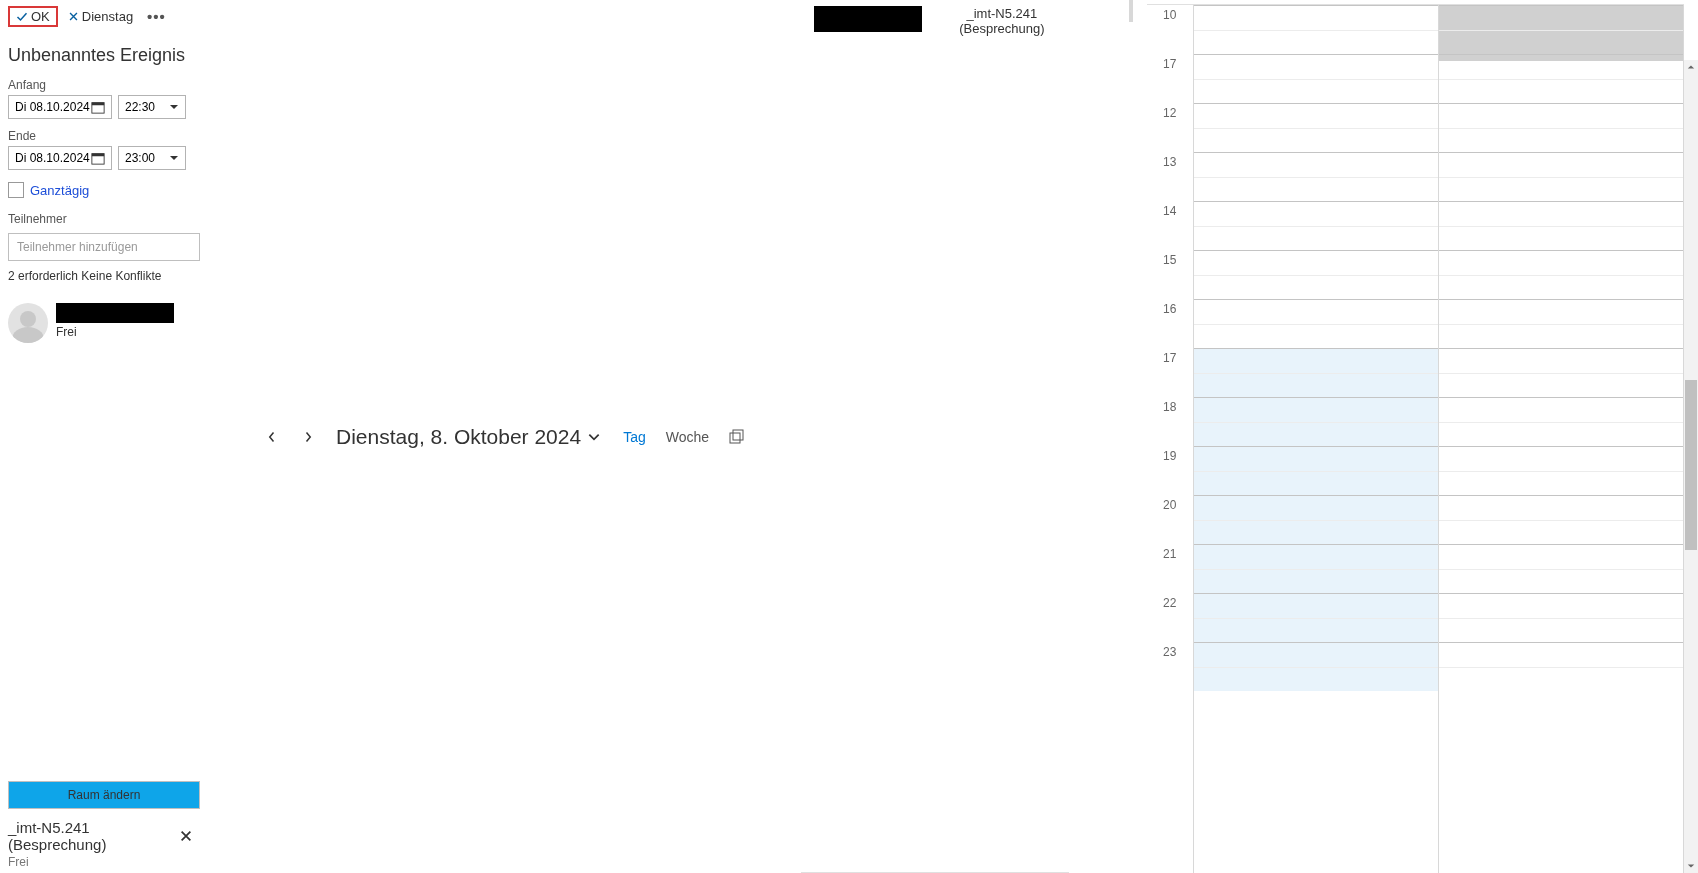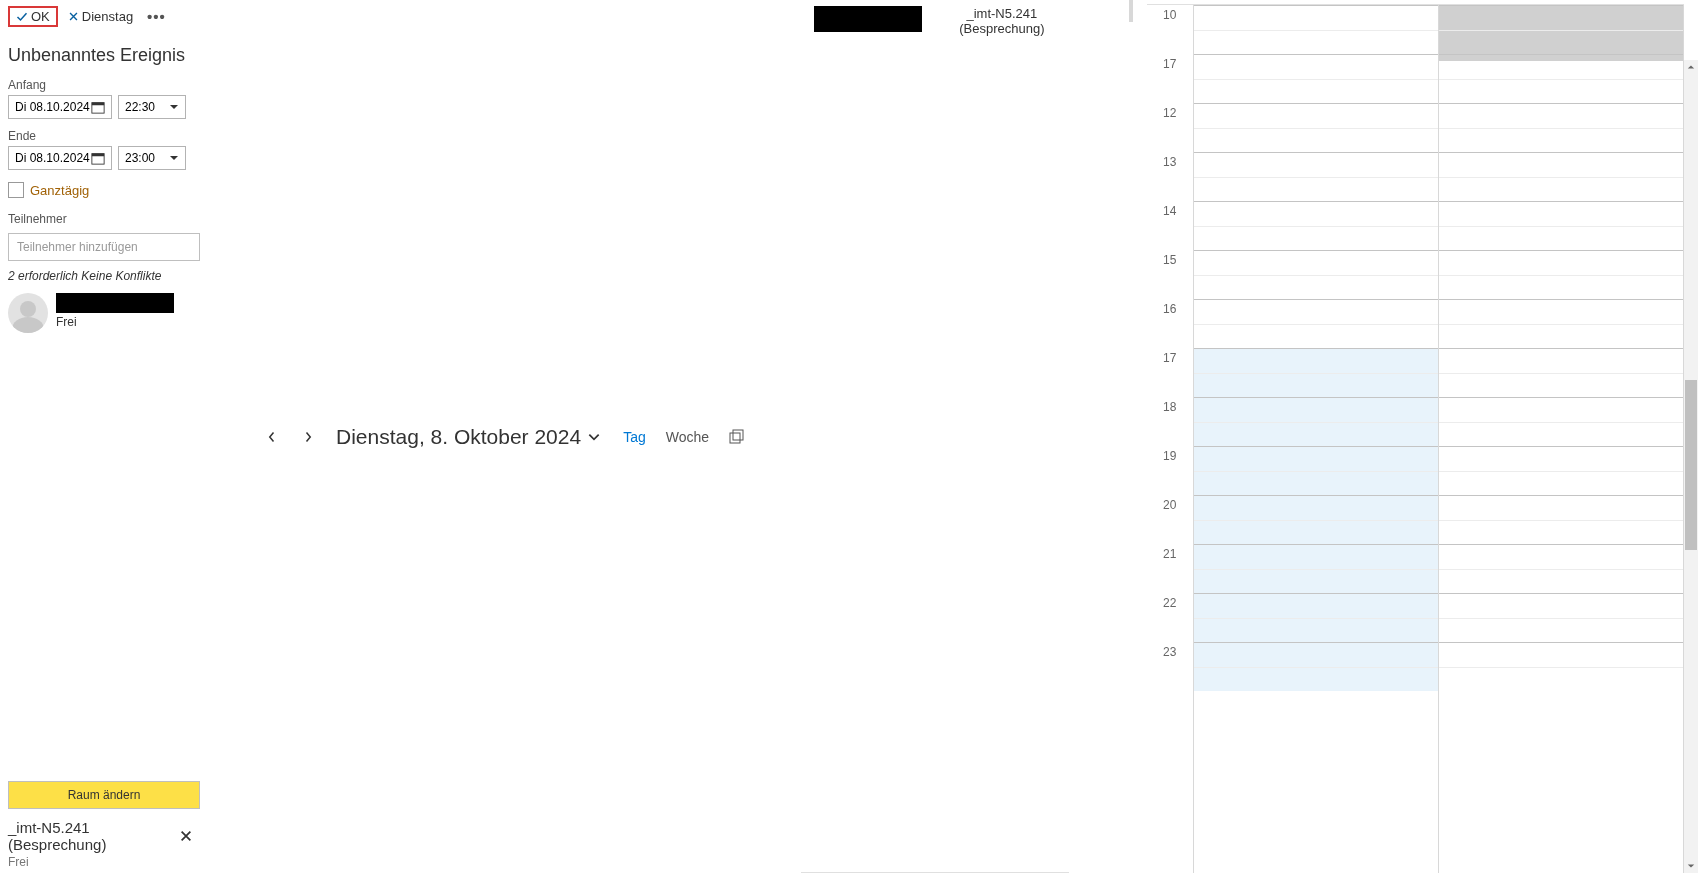--- a/index.html
+++ b/index.html
@@ -113,7 +113,7 @@
     }
     .allday-label {
       font-size: 13px;
-      color: #a16207;
+      color: #1d4ed8;
     }
     .text-input {
       width: 192px;

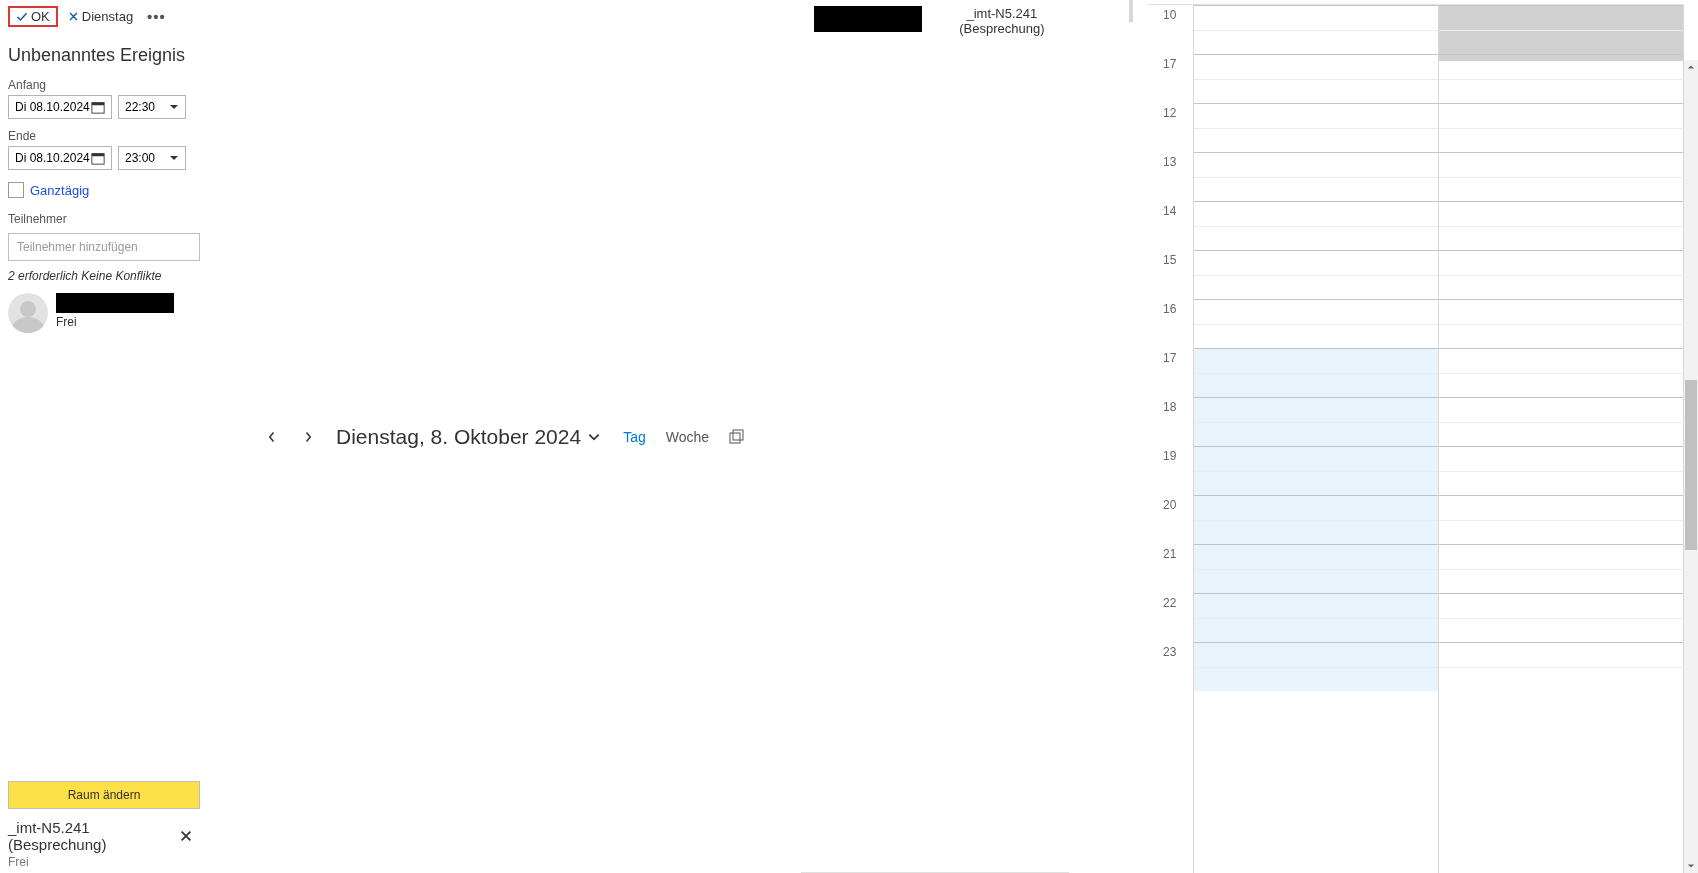--- a/index.html
+++ b/index.html
@@ -129,8 +129,7 @@
     .req-text {
       font-size: 12px;
       color: #333;
-      margin-bottom: 10px;
-      font-style: italic;
+      margin-bottom: 20px;
     }
     .attendee-row {
       display: flex;

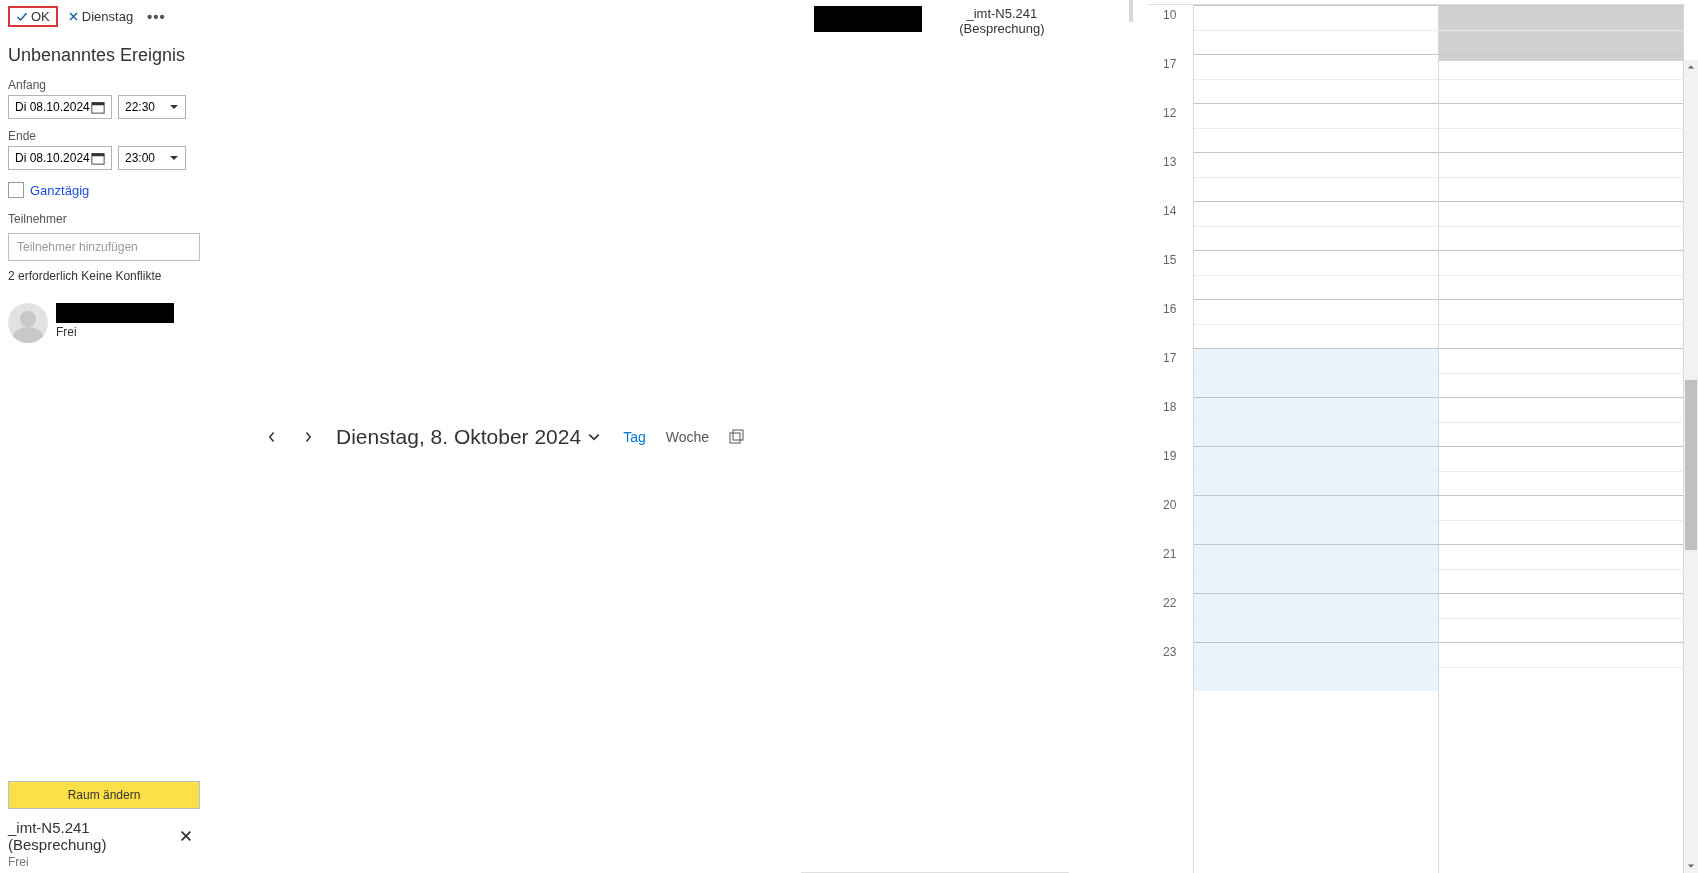--- a/index.html
+++ b/index.html
@@ -175,7 +175,7 @@
     .room-btn {
       width: 192px;
       border: 1px solid #bfbfbf;
-      background: #fde047;
+      background: #0ea5e9;
       padding: 6px 16px;
       font-size: 12px;
       color: #333;

